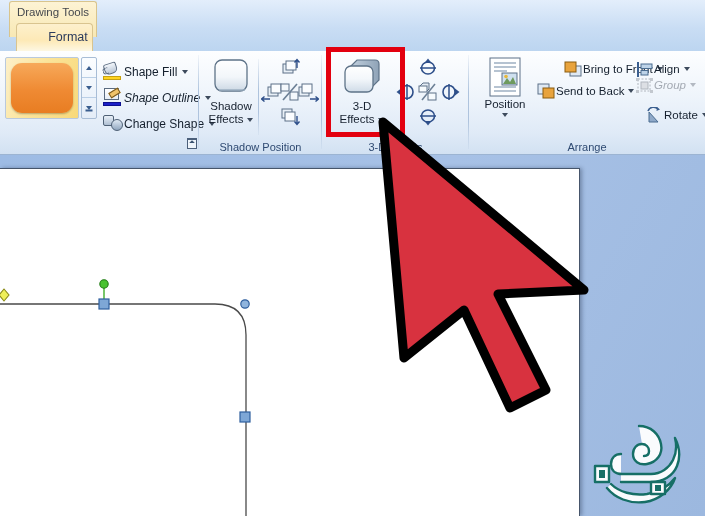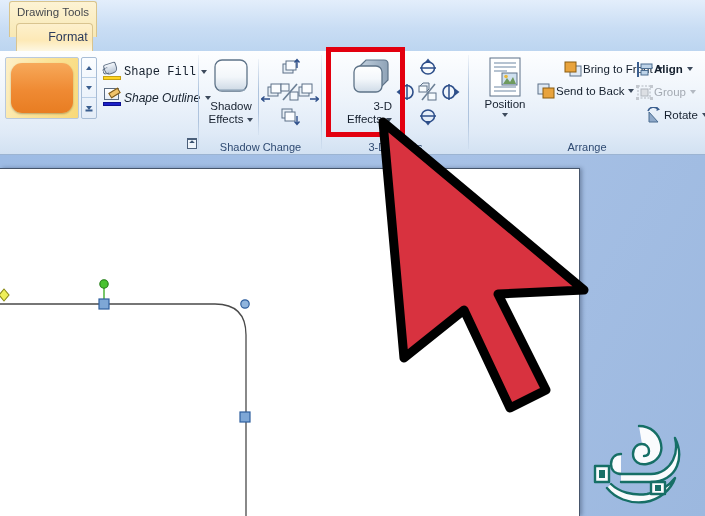--- a/index.html
+++ b/index.html
@@ -277,7 +277,7 @@
           </div>
       </div>
 
-      <div class="bigitem" style="left:102px; top:10px;font-family:Liberation Mono, monospace;">
+      <div class="bigitem" style="left:102px; top:10px;">
         <span class="ico">
           <span class="bucket"></span>
             <span class="swatch-yellow"></span>

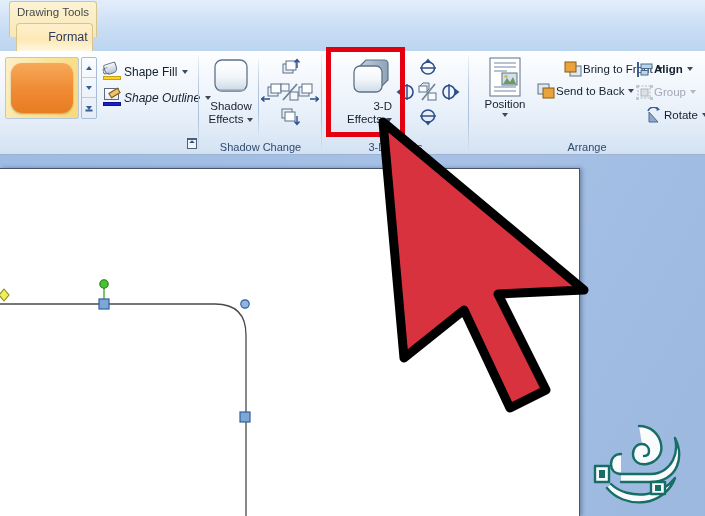--- a/index.html
+++ b/index.html
@@ -474,7 +474,7 @@
       </div>
 
 
-      <div class="aritem" style="left:166px; top:8px;font-weight:bold;">
+      <div class="aritem" style="left:166px; top:8px;">
         <span class="aico">
           <svg width="19" height="17" viewBox="0 0 19 17">
             <path d="M3 1 V16" stroke="#3a5e8f" stroke-width="2"></path>

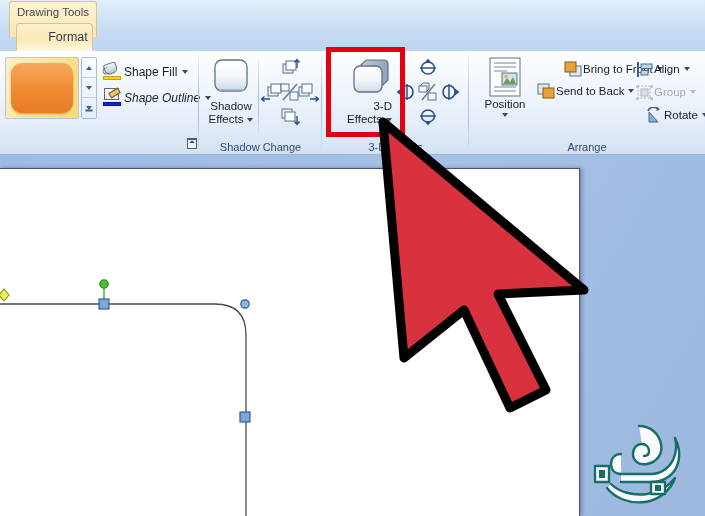--- a/index.html
+++ b/index.html
@@ -486,7 +486,7 @@
         <span class="caret"></span>
       </div>
 
-      <div class="aritem disabled" style="left:166px; top:31px;">
+      <div class="aritem disabled" style="left:166px; top:24px;font-style:italic;">
         <span class="aico">
           <svg width="19" height="17" viewBox="0 0 19 17">
             <rect x="3" y="2" width="12" height="12" fill="none" stroke="#b0b6be" stroke-dasharray="2 1.5"></rect>

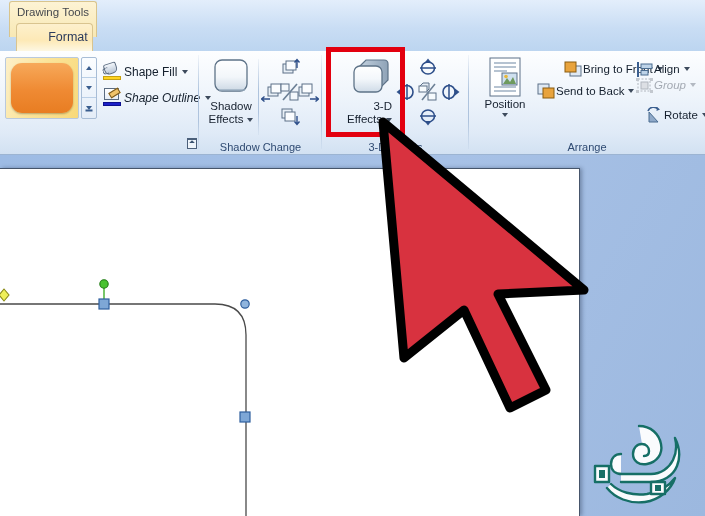--- a/index.html
+++ b/index.html
@@ -368,7 +368,7 @@
 
     <div class="group" style="left:322px; width:147px;">
 
-      <div class="vbtn" style="left:10px; top:6px; width:60px;align-items:flex-end;">
+      <div class="vbtn" style="left:10px; top:6px; width:60px;">
         <svg class="cube3d" viewBox="0 0 42 40">
           <defs>
             <linearGradient id="cubef" x1="0" y1="0" x2="0" y2="1">

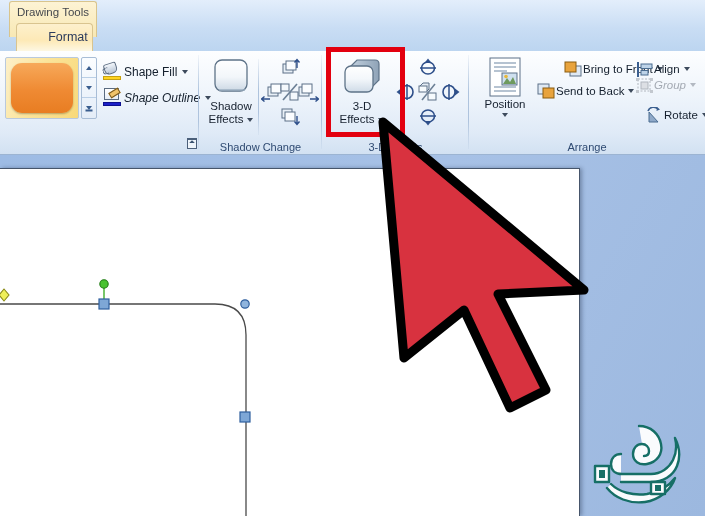--- a/index.html
+++ b/index.html
@@ -295,6 +295,13 @@
         <span class="caret"></span>
       </div>
 
+      <div class="bigitem" style="left:102px; top:62px;">
+        <span class="ico">
+          <span class="chshape"></span>
+        </span>
+        <span>Change Shape</span>
+        <span class="caret"></span>
+      </div>
 
       <div class="launcher" style="left:184px; top:84px;"></div>
 

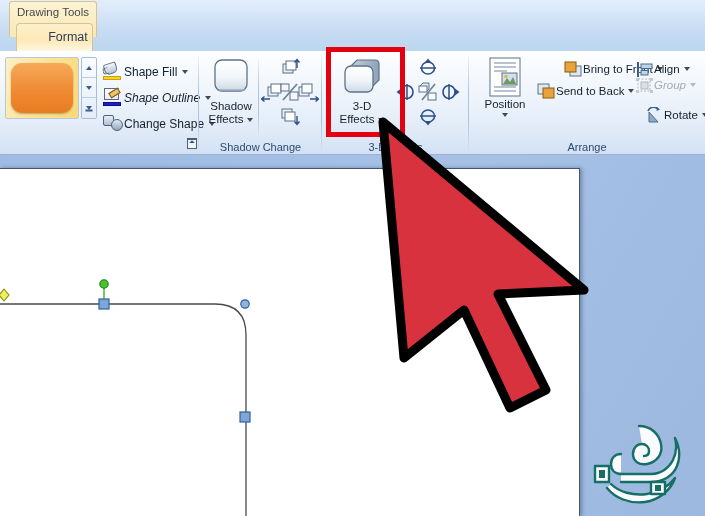--- a/index.html
+++ b/index.html
@@ -369,7 +369,7 @@
         </div>
       </div>
 
-      <div class="group-label">Shadow Change</div>
+      <div class="group-label">Shadow Position</div>
       <div class="group-sep" style="left:122px;"></div>
     </div>
 

